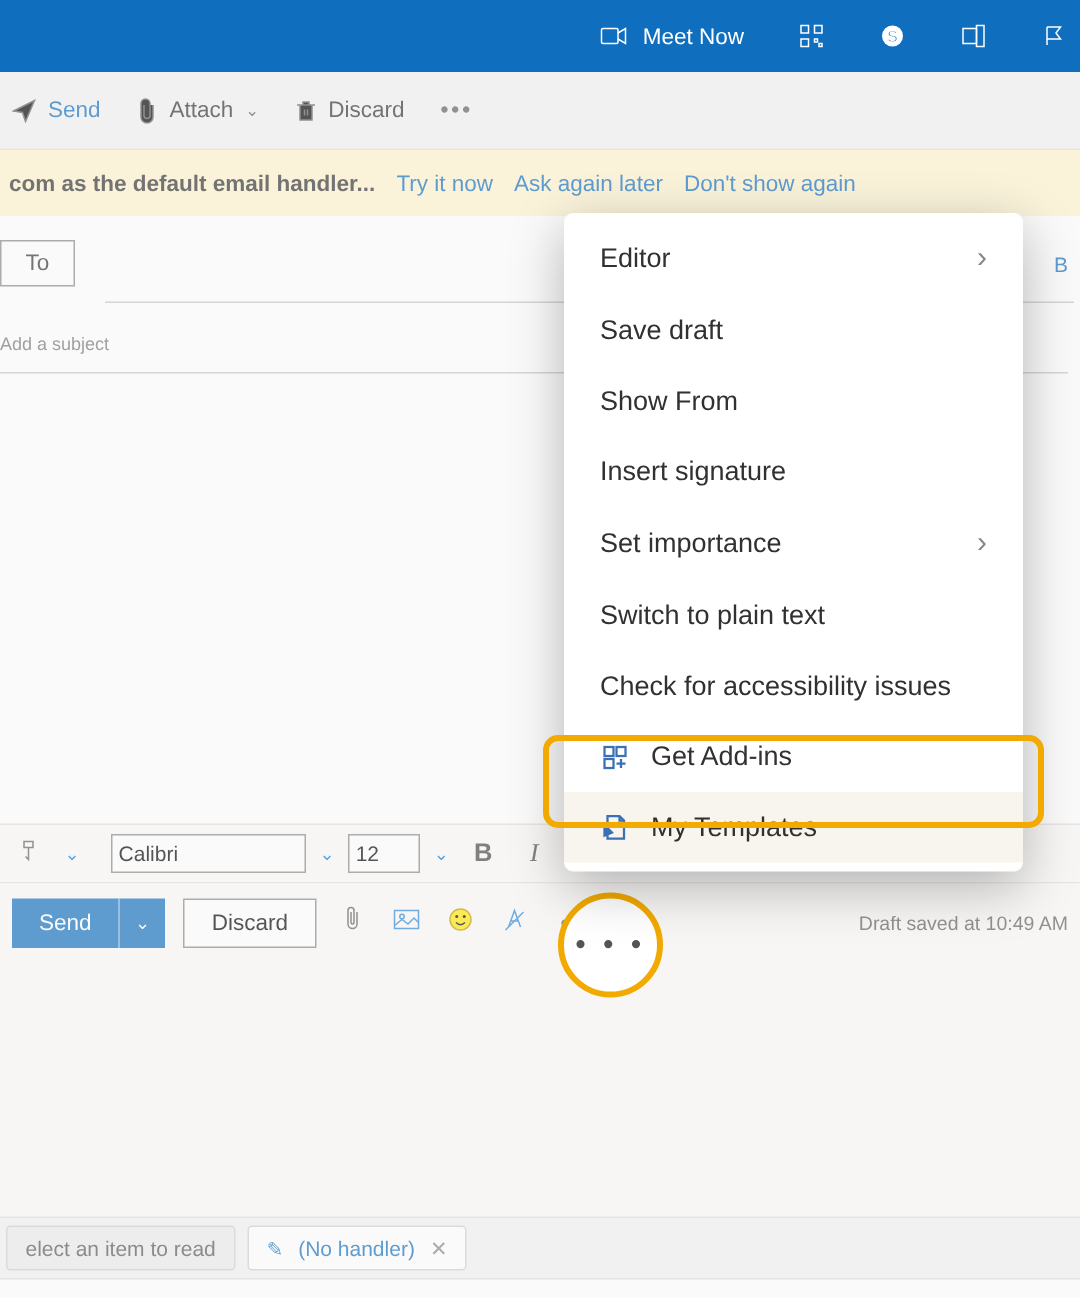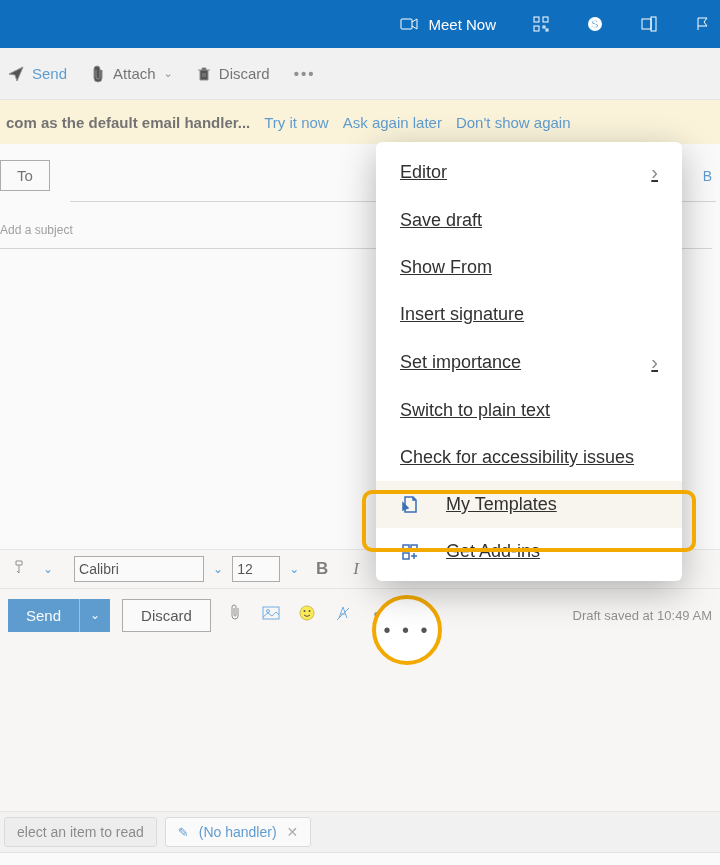--- a/index.html
+++ b/index.html
@@ -61,7 +61,7 @@
 
 
 .ctx-menu { position: absolute; left: 376px; top: 142px; width: 306px; background: #fff; border-radius: 6px; box-shadow: 0 10px 36px rgba(0,0,0,.28); padding: 6px 0; z-index: 50; }
-.ctx-item { display: flex; align-items: center; gap: 26px; padding: 13px 24px; font-size: 18px; color: #323130; cursor: pointer; position: relative; text-decoration: underline; }
+.ctx-item { display: flex; align-items: center; gap: 14px; padding: 13px 24px; font-size: 18px; color: #323130; cursor: pointer; position: relative; }
 .ctx-item.icon-item { padding-left: 24px; }
 .ctx-item .chev-r { margin-left: auto; font-size: 20px; color: #888; }
 .ctx-item.highlight { background: #f7f5ee; }

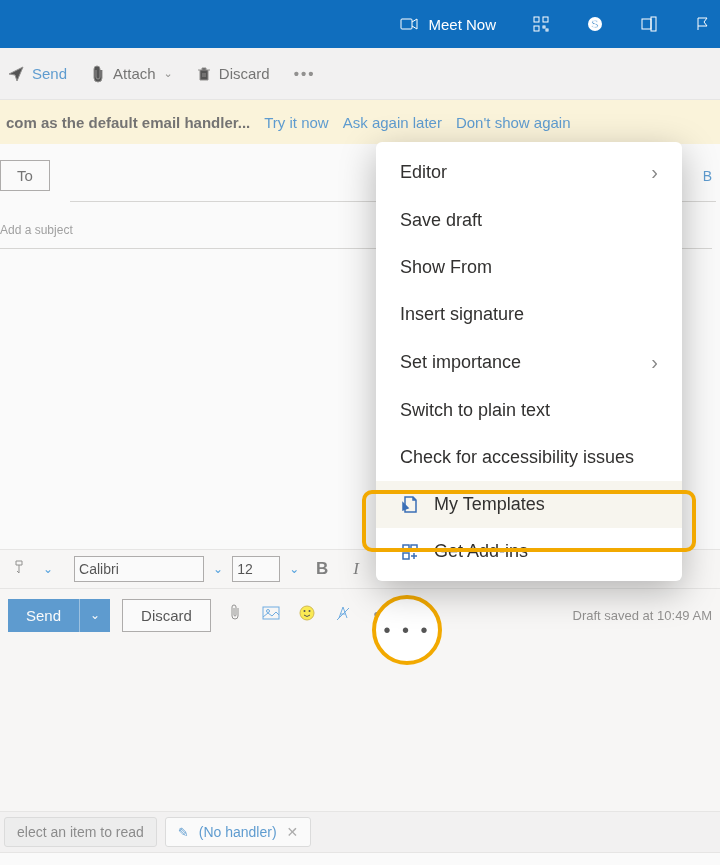--- a/index.html
+++ b/index.html
@@ -253,15 +253,6 @@
   <div class="ctx-item">
     <span>Check for accessibility issues</span>
   </div>
-  <div class="ctx-item icon-item highlight">
-    <span class="ctx-icon">
-      <svg width="18" height="20" viewBox="0 0 18 20" stroke="#3b6fb6" fill="none" stroke-width="1.5">
-          <path d="M4 2 H12 L15 5 V17 H4 Z M12 2 V5 H15"></path>
-          <path d="M2 8 L7 13 L2 15 Z" fill="#3b6fb6"></path>
-        </svg>
-    </span>
-    <span>My Templates</span>
-  </div>
   <div class="ctx-item icon-item">
     <span class="ctx-icon">
       <svg width="18" height="18" viewBox="0 0 18 18" stroke="#3b6fb6" fill="none" stroke-width="1.5">
@@ -273,6 +264,15 @@
     </span>
     <span>Get Add-ins</span>
   </div>
+  <div class="ctx-item icon-item highlight">
+    <span class="ctx-icon">
+      <svg width="18" height="20" viewBox="0 0 18 20" stroke="#3b6fb6" fill="none" stroke-width="1.5">
+          <path d="M4 2 H12 L15 5 V17 H4 Z M12 2 V5 H15"></path>
+          <path d="M2 8 L7 13 L2 15 Z" fill="#3b6fb6"></path>
+        </svg>
+    </span>
+    <span>My Templates</span>
+  </div>
 </div>
 
 <div class="hl-ring-rect" style="left:362px; top:490px; width:334px; height:62px;"></div>

